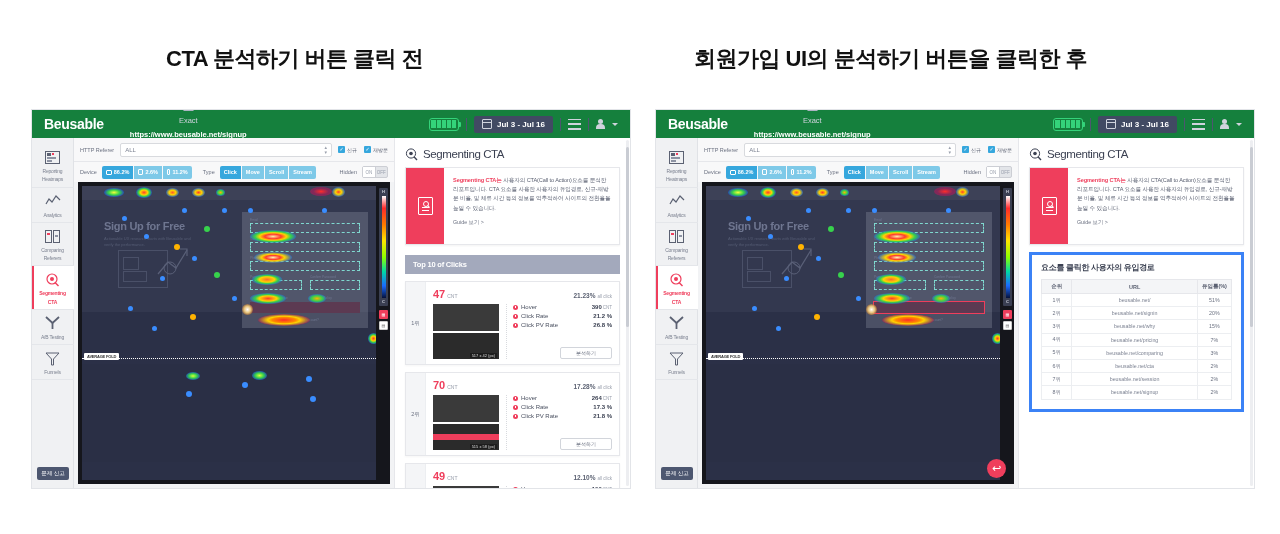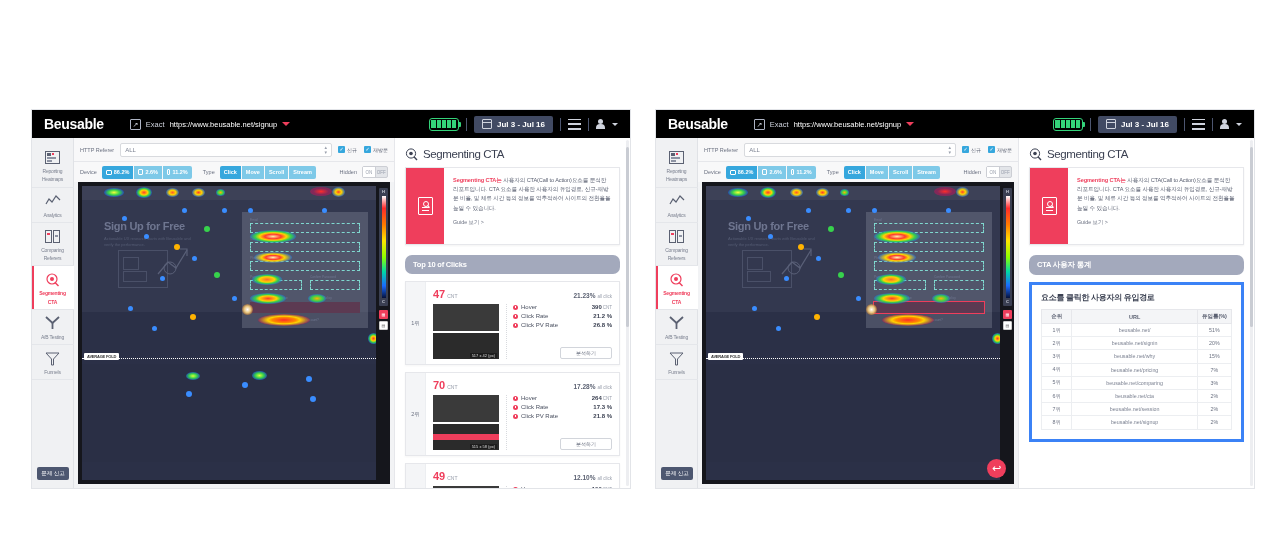--- a/index.html
+++ b/index.html
@@ -253,6 +253,7 @@
 
 <div class="page">
 
+  <div class="fig-title t-left">CTA 분석하기 버튼 클릭 전</div>
 
   <div class="app left">
 

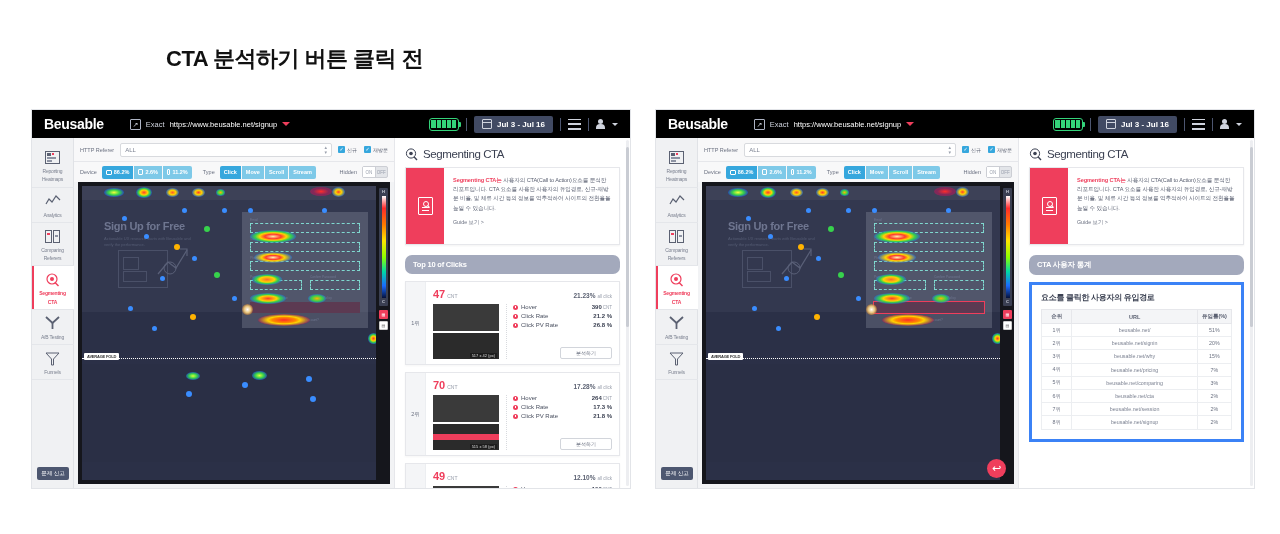--- a/index.html
+++ b/index.html
@@ -254,6 +254,7 @@
 <div class="page">
 
   <div class="fig-title t-left">CTA 분석하기 버튼 클릭 전</div>
+  <div class="fig-title t-right">회원가입 UI의 분석하기 버튼을 클릭한 후</div>
 
   <div class="app left">
 

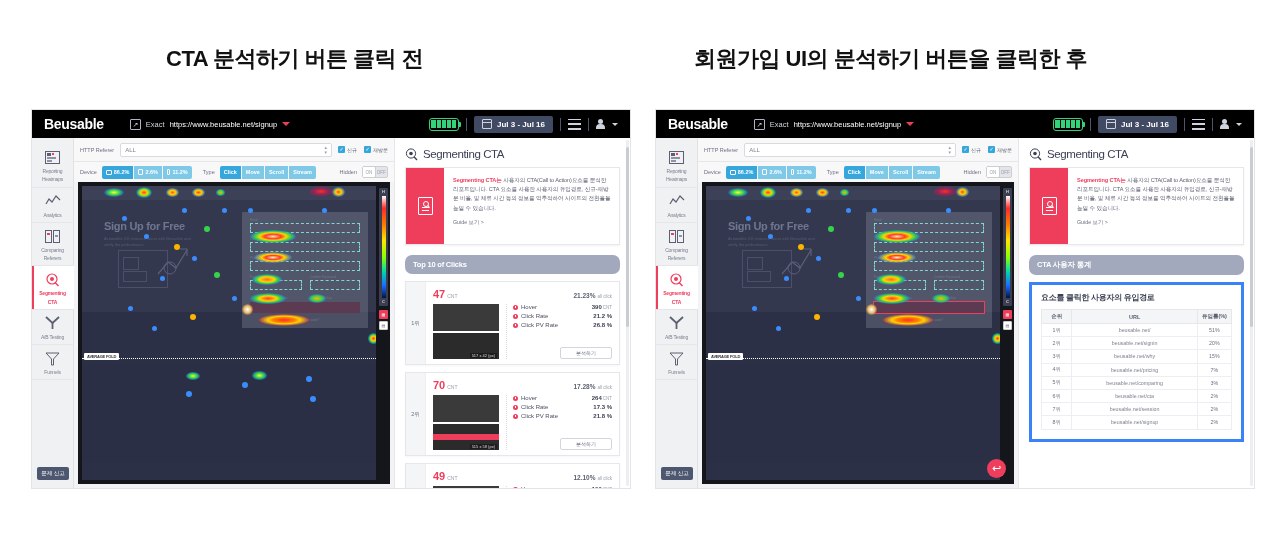--- a/index.html
+++ b/index.html
@@ -26,7 +26,7 @@
 
   
   .topbar {
-    height:28px; background:#000000; display:flex; align-items:center;
+    height:28px; background:#15803d; display:flex; align-items:center;
     padding:0 8px; color:#fff;
   }
   .brand { font-size:14px; font-weight:bold; letter-spacing:-0.3px; padding-left:4px; }

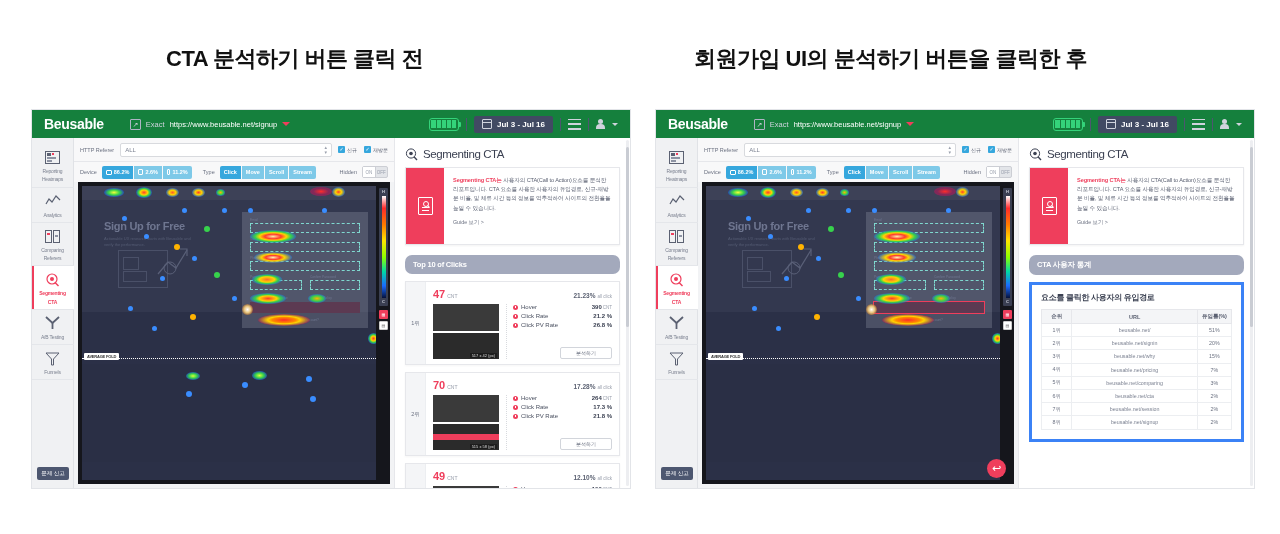--- a/index.html
+++ b/index.html
@@ -30,7 +30,7 @@
     padding:0 8px; color:#fff;
   }
   .brand { font-size:14px; font-weight:bold; letter-spacing:-0.3px; padding-left:4px; }
-  .url-box { display:flex; align-items:center; gap:5px; margin-left:26px; }
+  .url-box { display:flex; align-items:center; gap:5px; margin-left:26px;flex-direction:column; }
   .sq-icon {
     width:11px; height:11px; border:1px solid #aeb4c4; border-radius:1px;
     display:inline-flex; align-items:center; justify-content:center;

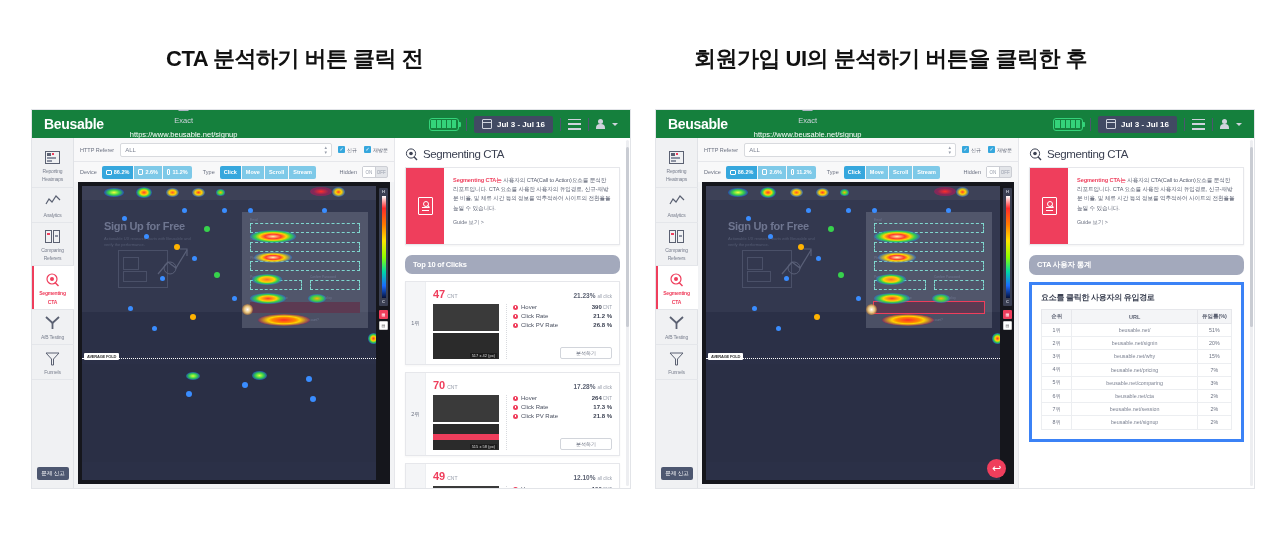--- a/index.html
+++ b/index.html
@@ -37,7 +37,7 @@
     font-size:7px; color:#cfd3dd; line-height:1;
   }
   .exact { font-size:7.5px; color:#cfd3dd; }
-  .urltxt { font-size:7.5px; color:#ffffff; font-weight:normal; }
+  .urltxt { font-size:7.5px; color:#ffffff; font-weight:bold; }
   .caret-d { width:0;height:0;border-left:4px solid transparent;border-right:4px solid transparent;border-top:4px solid #ef3e5c; }
   .topright { margin-left:auto; display:flex; align-items:center; gap:7px; padding-right:4px; }
   .battery {

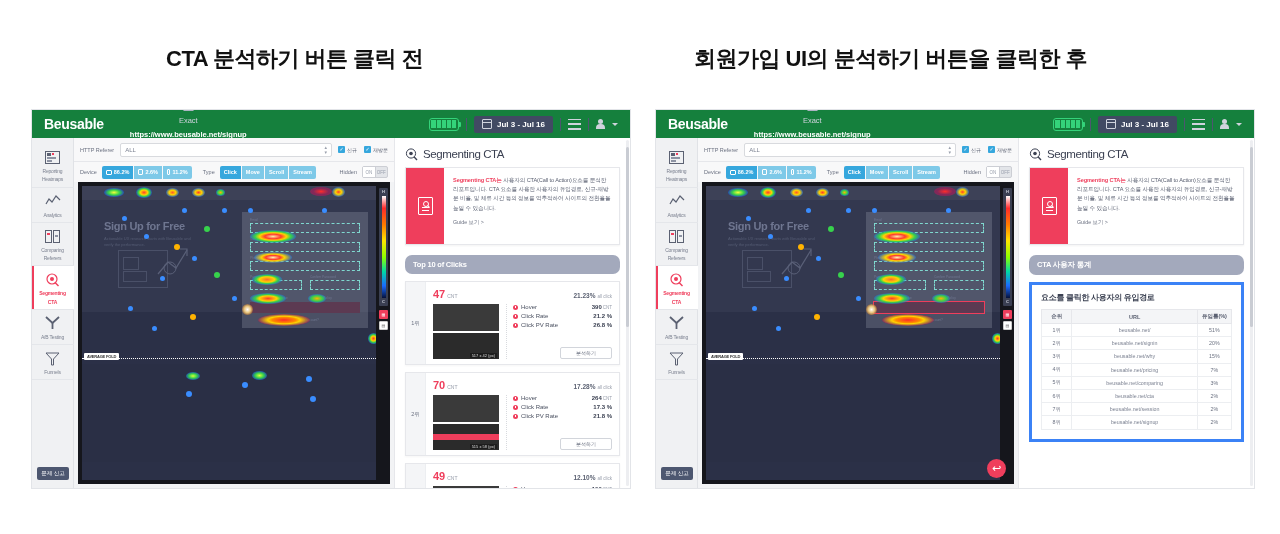--- a/index.html
+++ b/index.html
@@ -191,7 +191,7 @@
 
   .sec-head {
     margin:10px 10px 0; background:#a3a9bc; color:#fff; font-size:7.5px;
-    padding:5px 8px; font-weight:bold; letter-spacing:-0.2px;border-radius:7px;
+    padding:5px 8px; font-weight:bold; letter-spacing:-0.2px;
   }
 
   

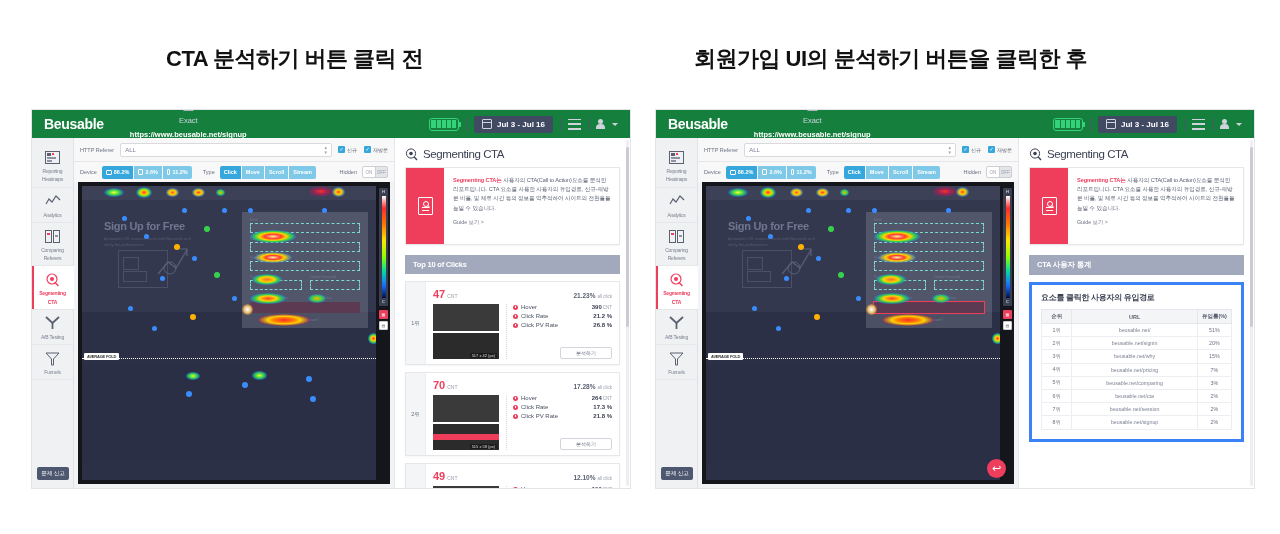--- a/index.html
+++ b/index.html
@@ -898,7 +898,6 @@
           </div>
         </div>
 
-        <div class="sec-head">CTA 사용자 통계</div>
 
 
         <div class="path-card">

